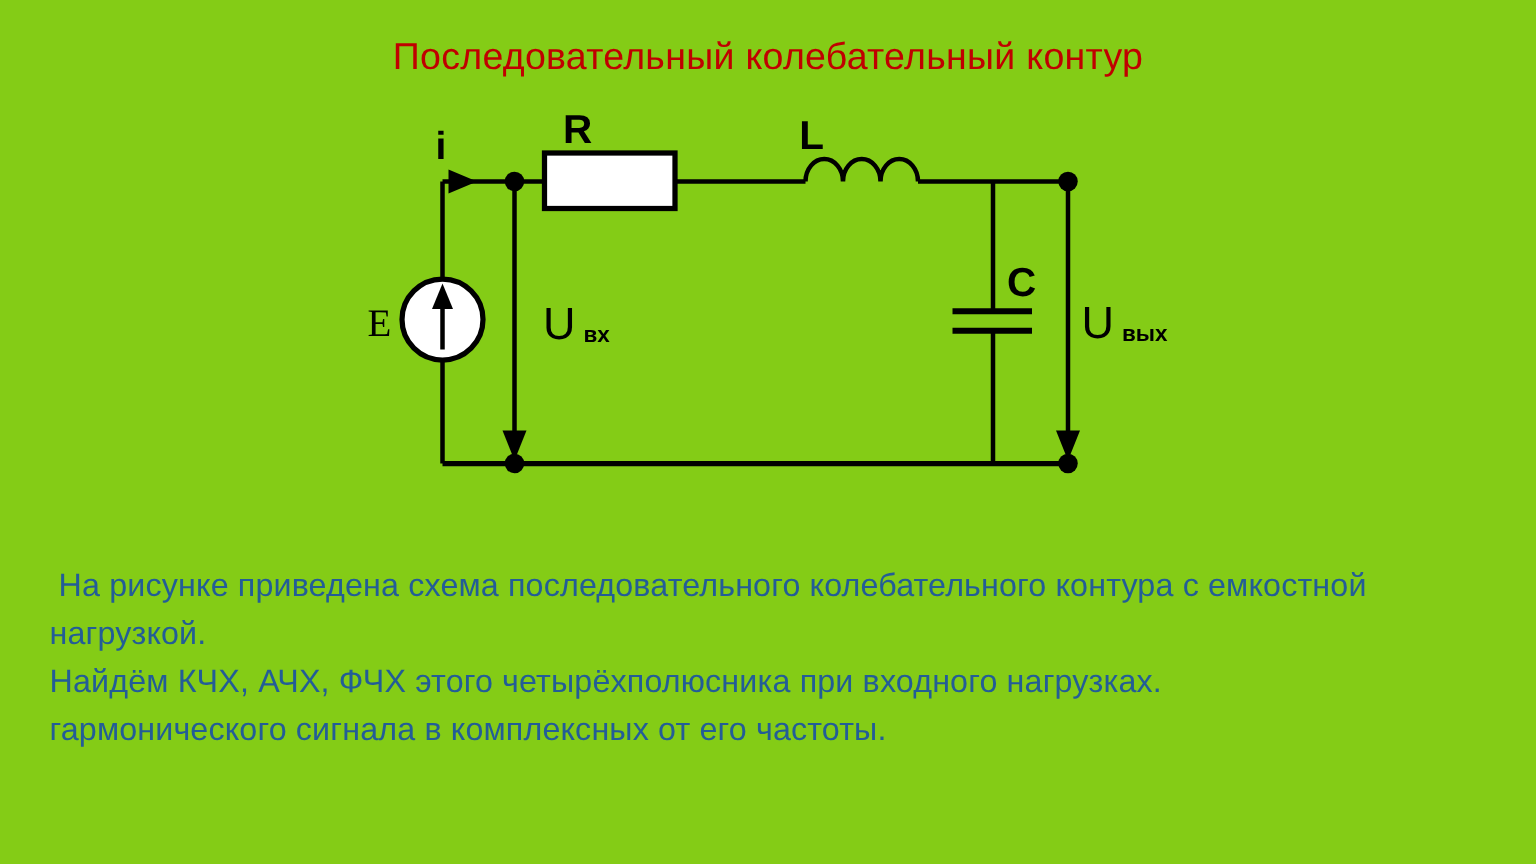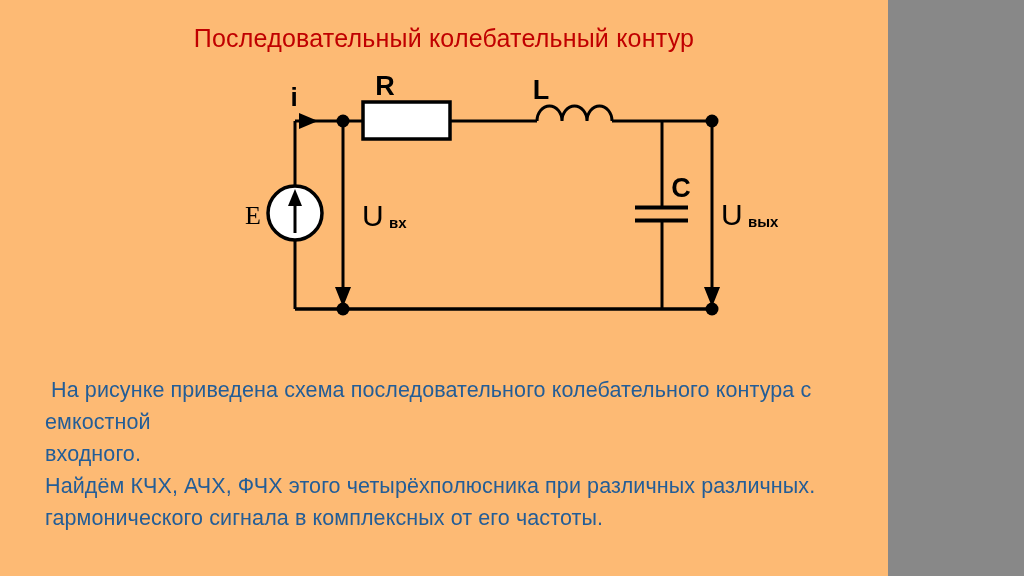--- a/index.html
+++ b/index.html
@@ -5,8 +5,8 @@
   html,body{margin:0;padding:0;background:#888;}
   .slide{
     position:relative;
-    width:888px;height:576px;
-    background:#fdba74;
+    width:1024px;height:576px;
+    background:#84cc16;
     overflow:hidden;
     font-family:"Liberation Sans","DejaVu Sans",sans-serif;
   }

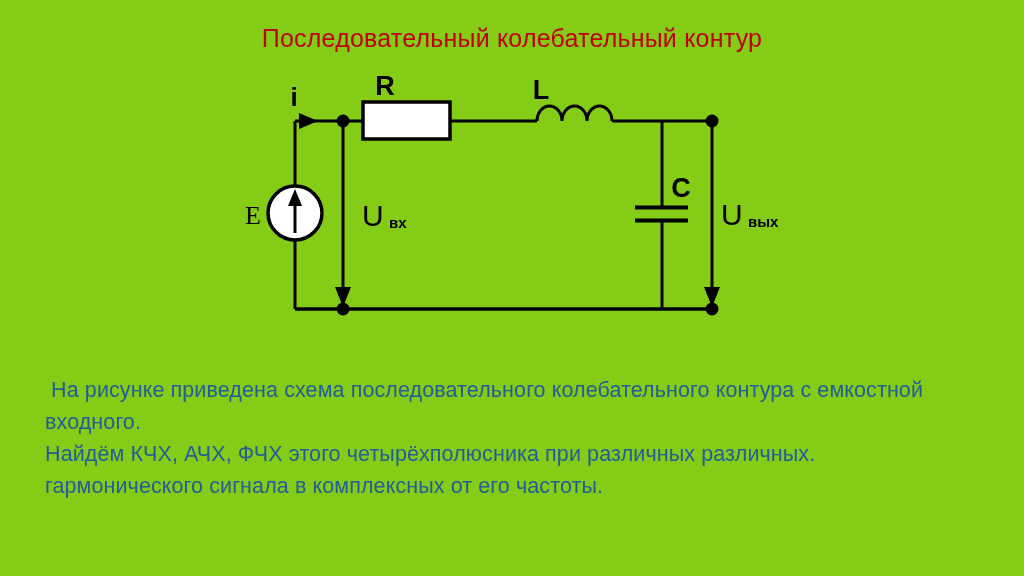--- a/index.html
+++ b/index.html
@@ -41,7 +41,7 @@
   .lbl-e{font-family:"Liberation Serif","DejaVu Serif",serif;font-size:26px;font-weight:400;}
   .description{
     position:absolute;
-    top:374px;left:45px;right:20px;
+    top:374px;left:33px;right:20px;
     color:#235D97;
     font-size:21.5px;
     line-height:32px;

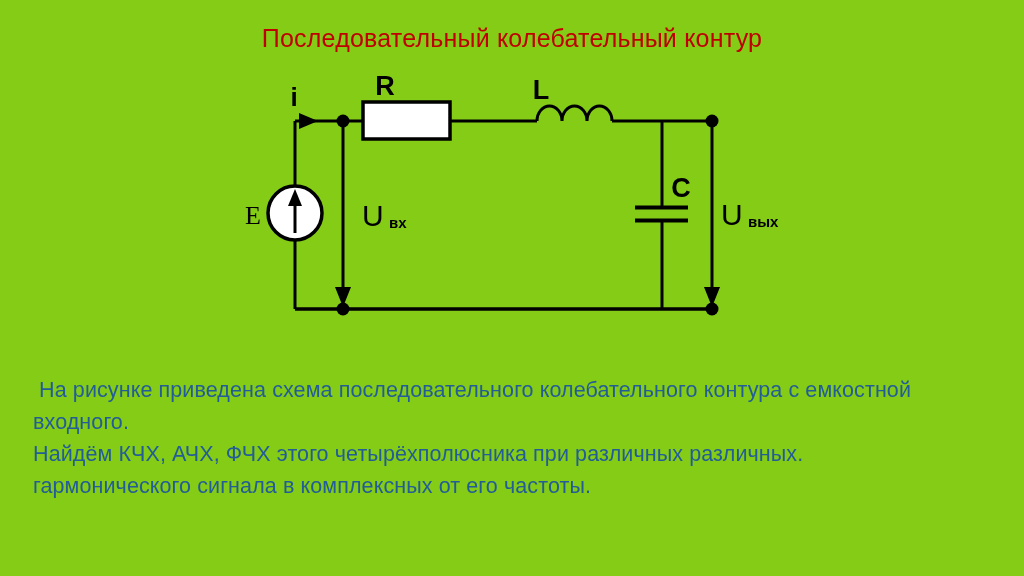--- a/index.html
+++ b/index.html
@@ -102,7 +102,7 @@
 
   <div class="description">
     <div class="line"> На рисунке приведена схема последовательного колебательного контура с емкостной</div>
-    <div class="line">входного.</div>
+    <div class="line">нагрузкой.</div>
     <div class="line">Найдём КЧХ, АЧХ, ФЧХ этого четырёхполюсника при различных различных.</div>
     <div class="line">гармонического сигнала в комплексных от его частоты.</div>
   </div>

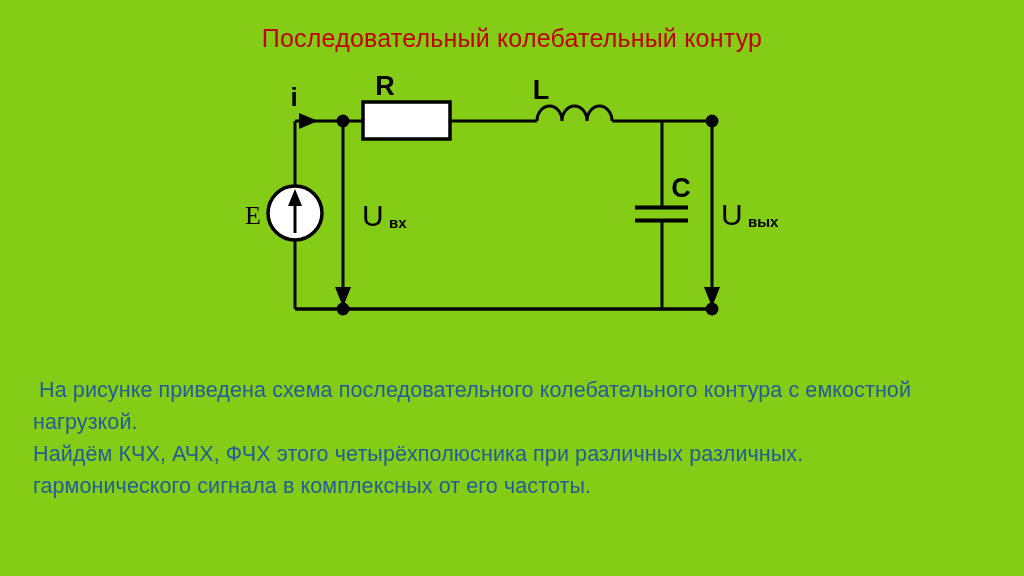--- a/index.html
+++ b/index.html
@@ -103,7 +103,7 @@
   <div class="description">
     <div class="line"> На рисунке приведена схема последовательного колебательного контура с емкостной</div>
     <div class="line">нагрузкой.</div>
-    <div class="line">Найдём КЧХ, АЧХ, ФЧХ этого четырёхполюсника при различных различных.</div>
+    <div class="line">Найдём КЧХ, АЧХ, ФЧХ этого четырёхполюсника при входного нагрузках.</div>
     <div class="line">гармонического сигнала в комплексных от его частоты.</div>
   </div>
 

